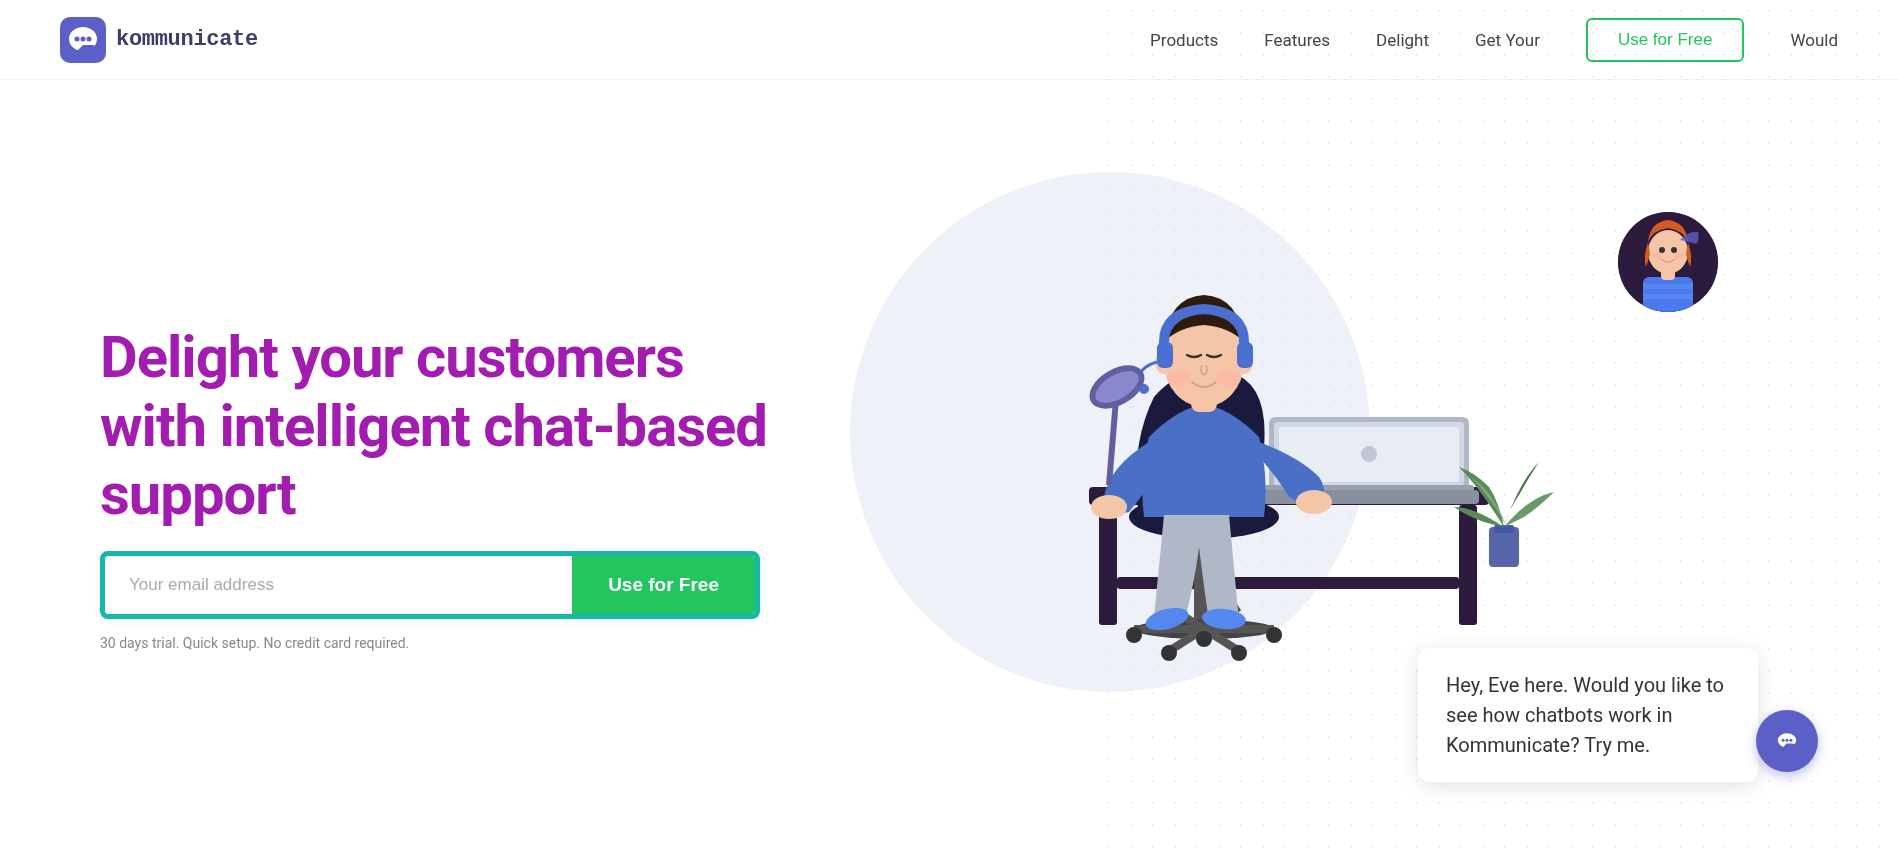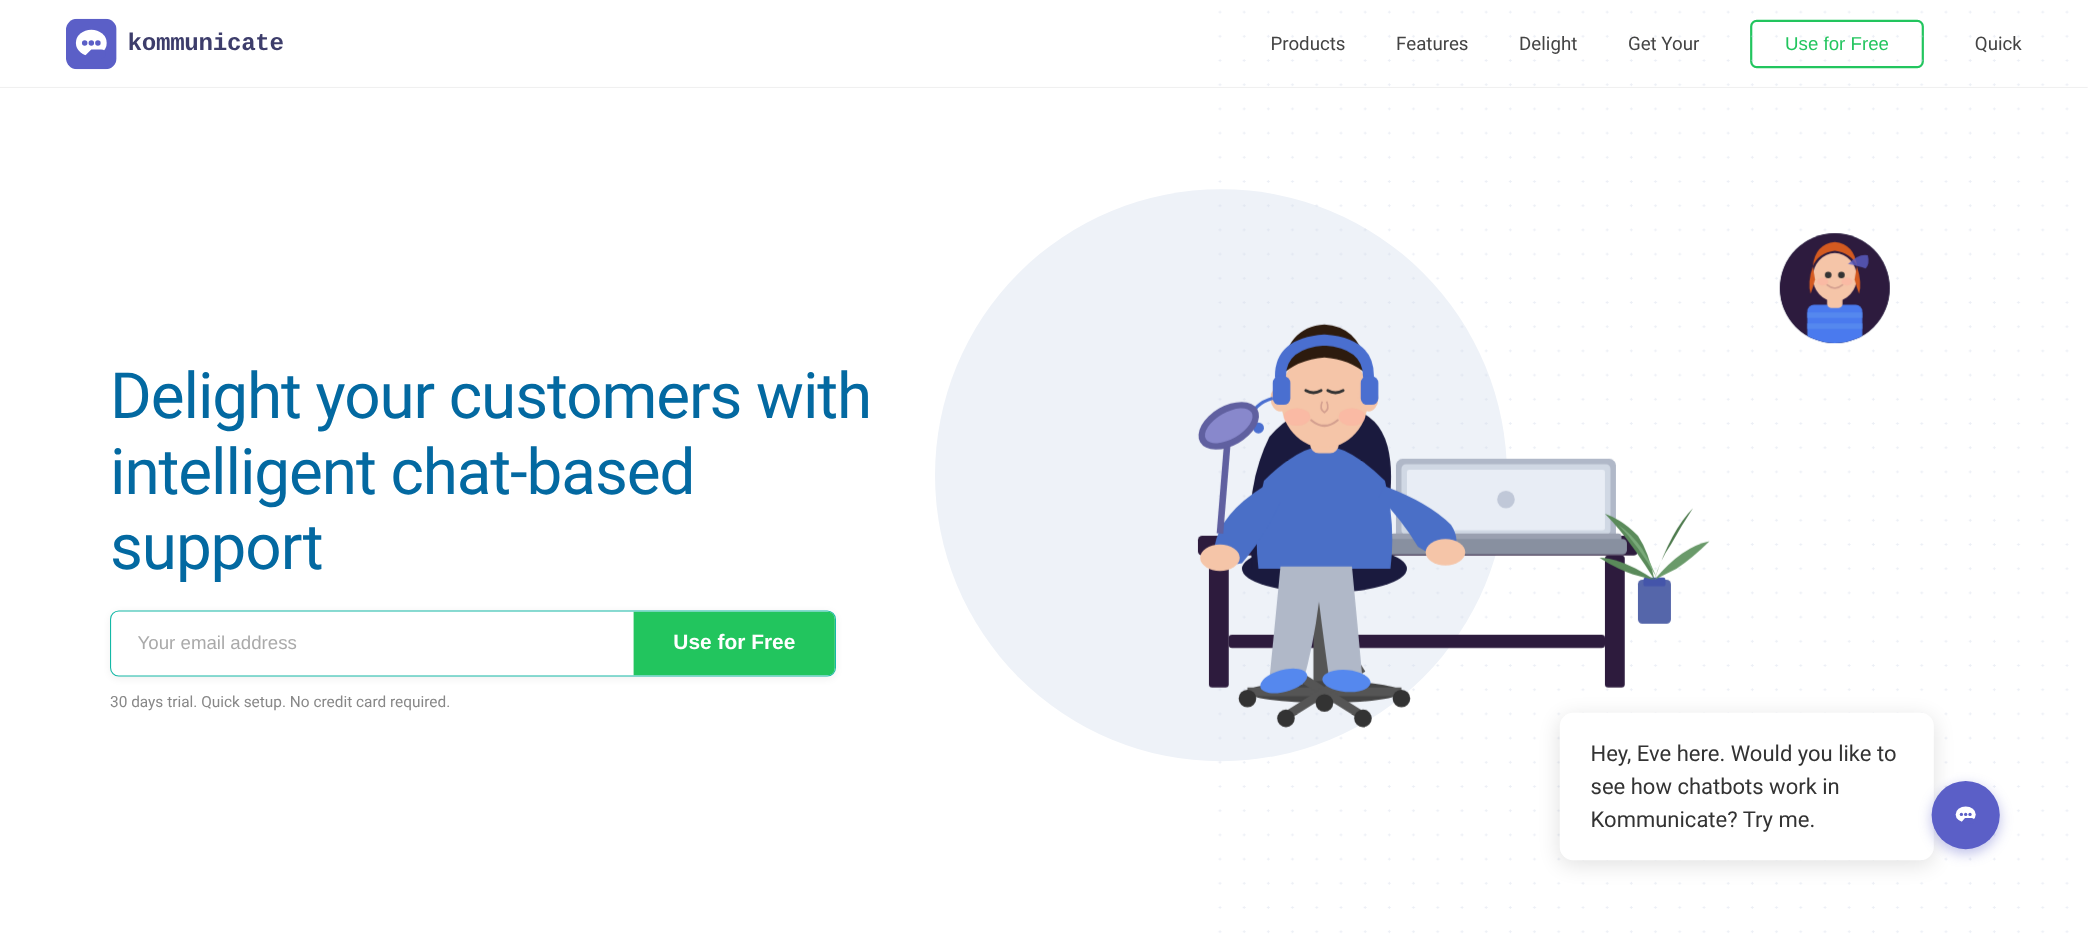--- a/index.html
+++ b/index.html
@@ -242,7 +242,7 @@
     <a class="nav-link" href="#">Delight</a>
     <a class="nav-link" href="#">Get Your</a>
     <button class="nav-use-free-btn">Use for Free</button>
-    <a class="nav-login" href="#">Quick</a>
+    <a class="nav-login" href="#">Would</a>
   </div>
 </nav>
 

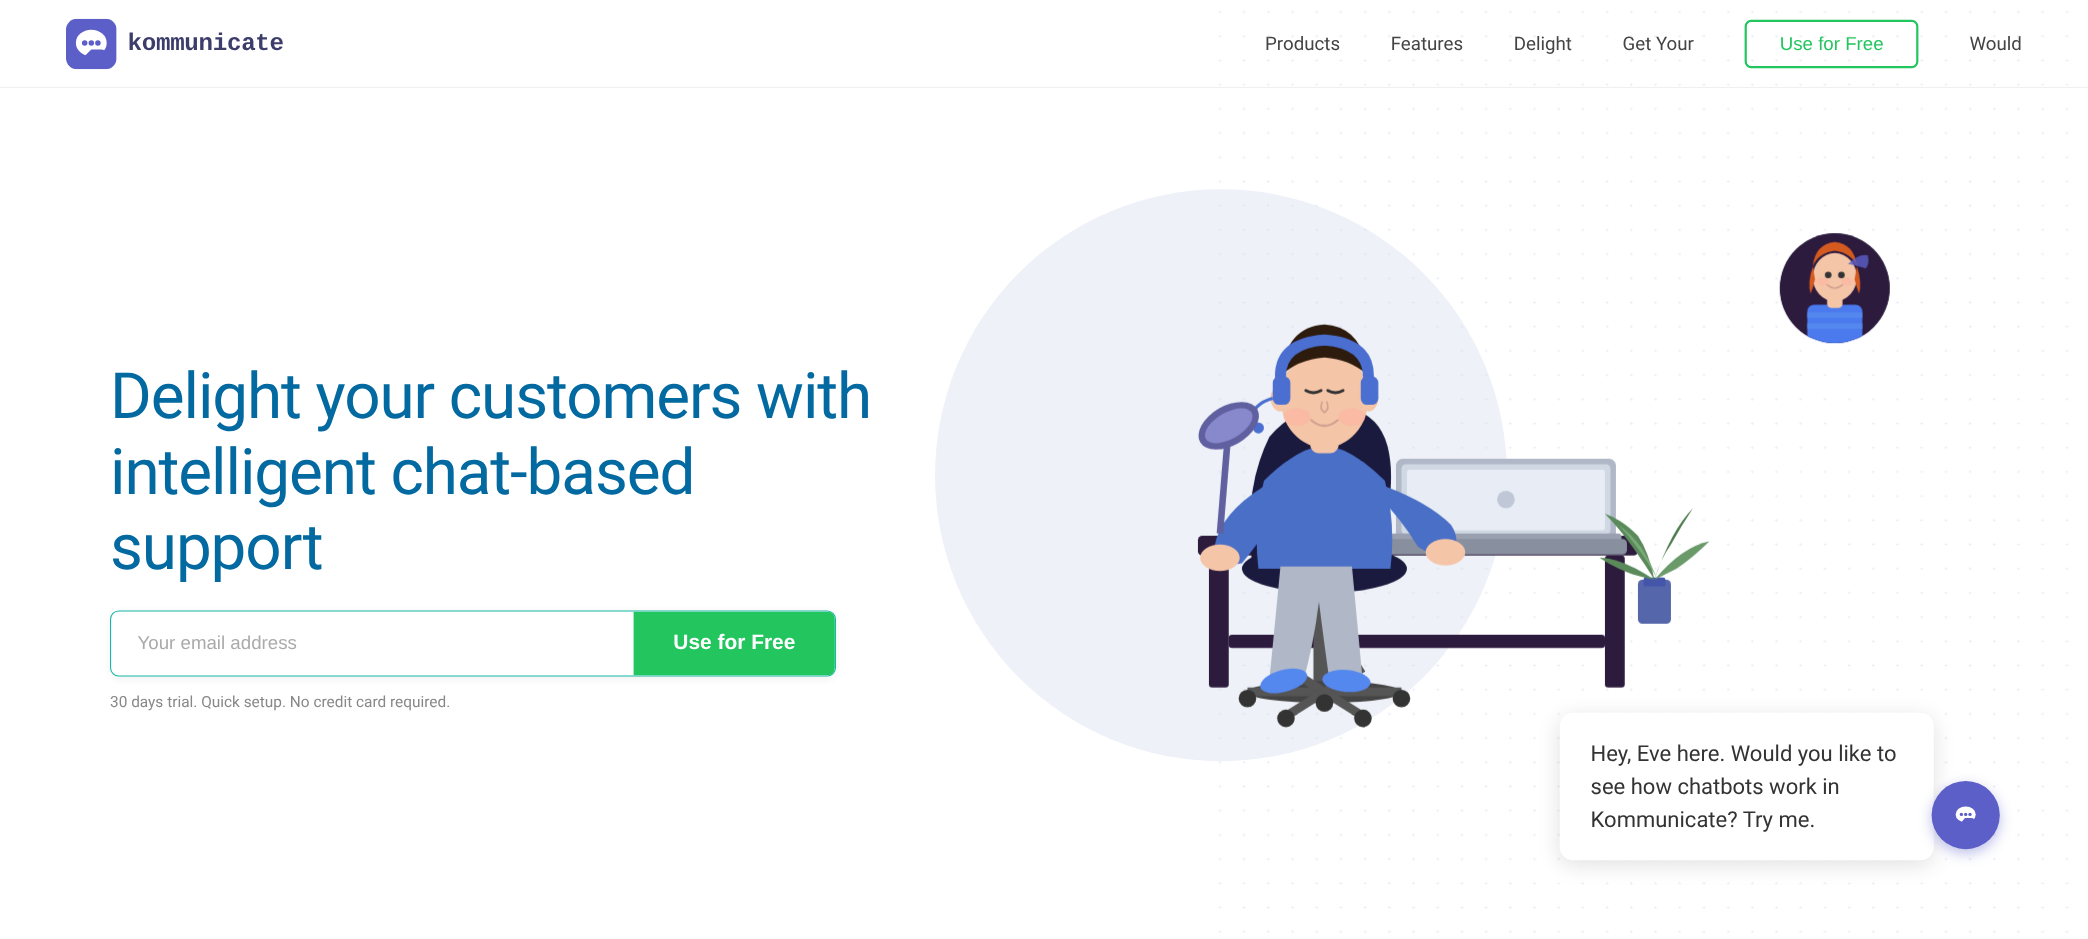--- a/index.html
+++ b/index.html
@@ -82,8 +82,8 @@
     }
     .hero-heading {
       font-size: 58px;
-      font-weight: 400;
-      color: #0369a1;
+      font-weight: 700;
+      color: #a21caf;
       line-height: 1.18;
       margin-bottom: 22px;
       letter-spacing: -1px;

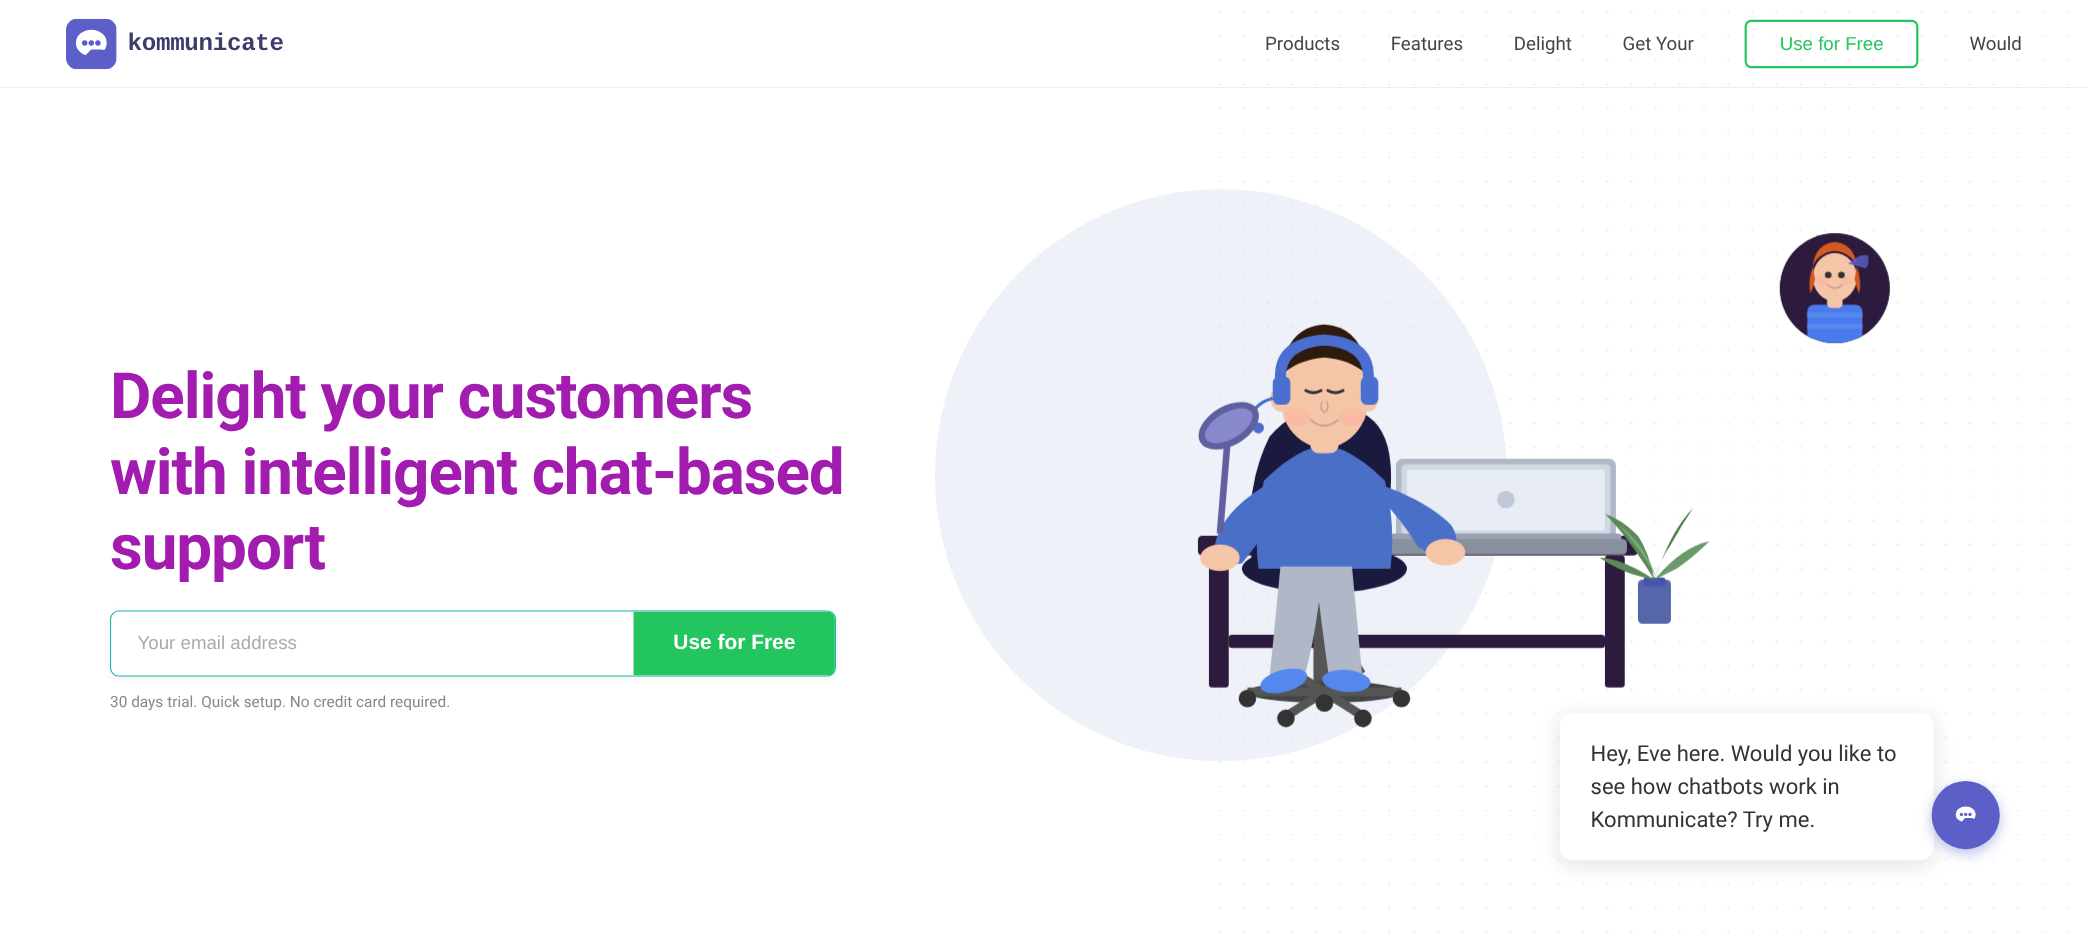--- a/index.html
+++ b/index.html
@@ -92,7 +92,7 @@
       display: flex;
       align-items: center;
       background: #fff;
-      border: 1px solid #14b8a6;
+      border: 5px solid #14b8a6;
       border-radius: 8px;
       overflow: hidden;
       width: 660px;

